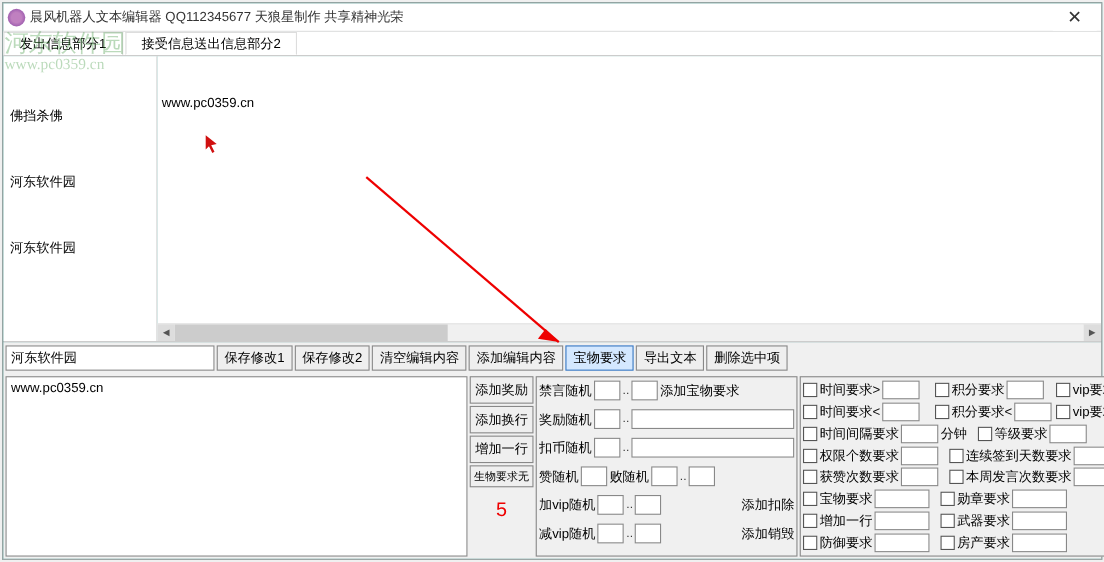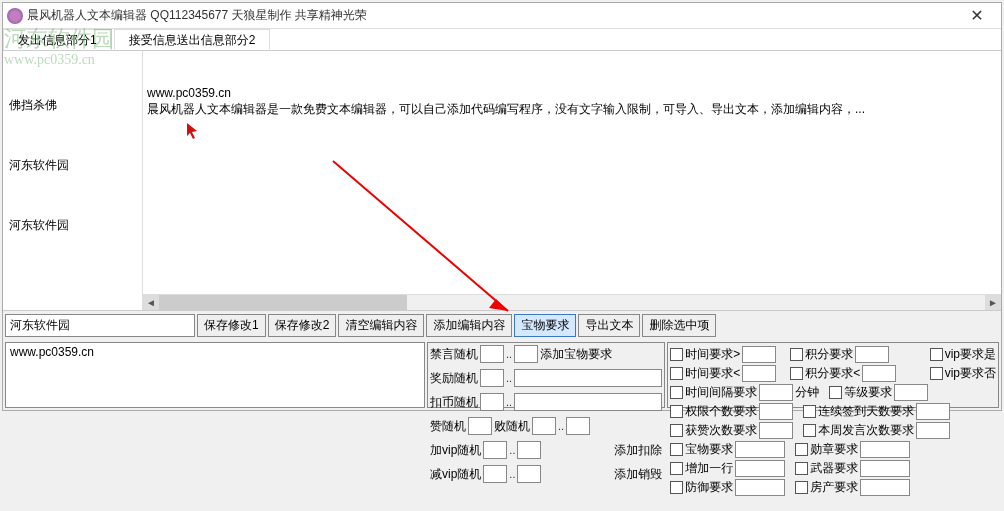--- a/index.html
+++ b/index.html
@@ -16,7 +16,7 @@
       background: #0f766e;
       border: 1px solid #aaa;
       width: 1000px;
-      height: 409px;
+      height: 507px;
       margin: 2px;
       display: flex;
       flex-direction: column;

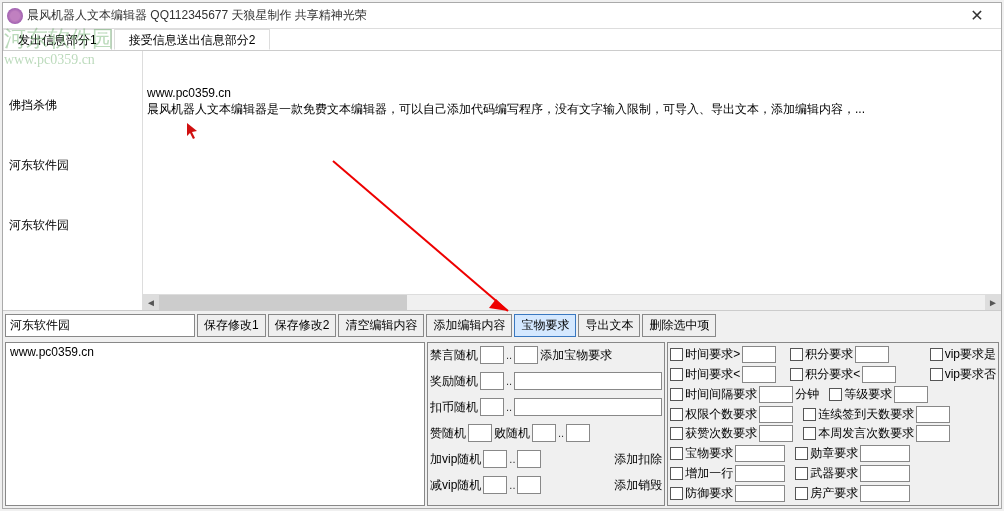--- a/index.html
+++ b/index.html
@@ -288,7 +288,6 @@
     <div class="right-col">
       <div style="height:34px"></div>
       <div class="right-content">www.pc0359.cn</div>
-      <div class="right-content">晨风机器人文本编辑器是一款免费文本编辑器，可以自己添加代码编写程序，没有文字输入限制，可导入、导出文本，添加编辑内容，...</div>
       <div class="scrollbar-h">
         <div class="scroll-arrow">◄</div>
         <div class="scroll-track">

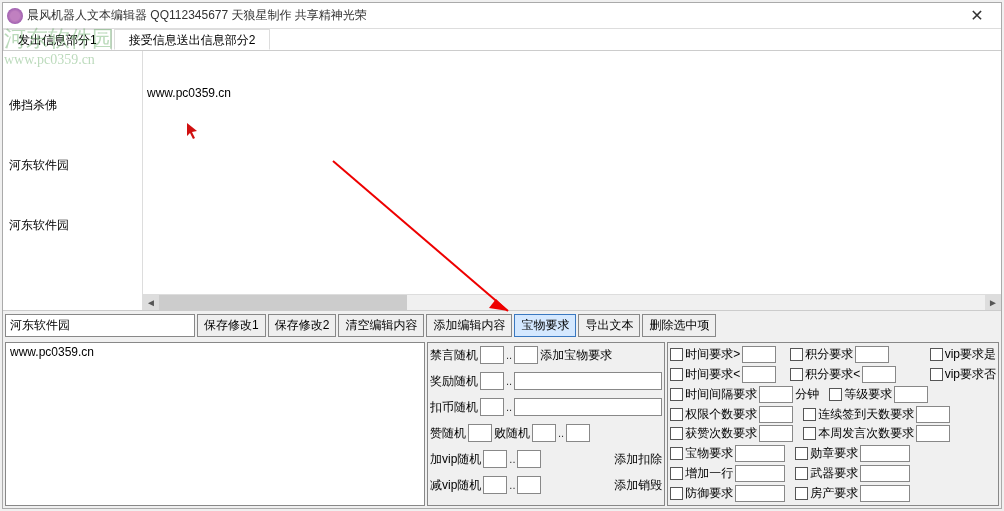--- a/index.html
+++ b/index.html
@@ -319,6 +319,13 @@
   <div class="bottom-area">
     <div class="big-text">www.pc0359.cn</div>
 
+    <div class="mini-btn-col">
+      <div class="mini-btn">添加奖励</div>
+      <div class="mini-btn">添加换行</div>
+      <div class="mini-btn">增加一行</div>
+      <div class="mini-btn small">生物要求无</div>
+      <div class="red-num">5</div>
+    </div>
 
     <div class="panel-b">
       <div class="row-item">

